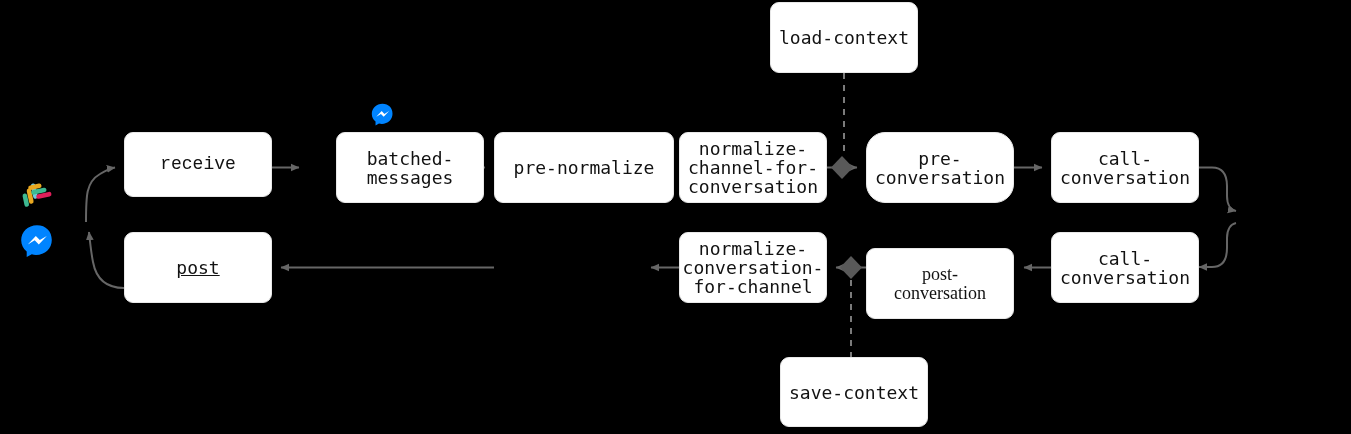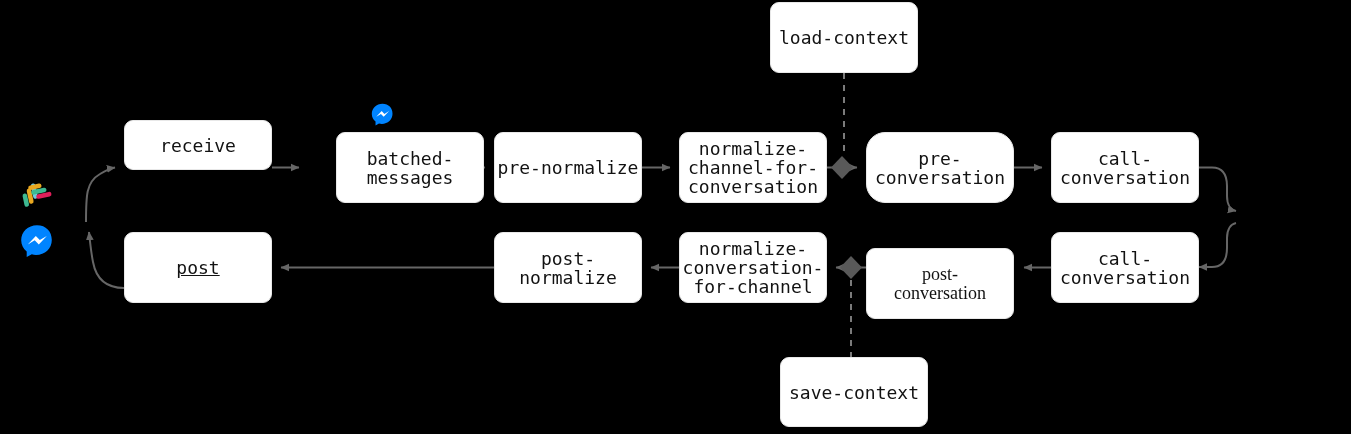--- a/index.html
+++ b/index.html
@@ -135,7 +135,7 @@
 
   <div class="node" style="left:770px; top:2px; width:148px; height:71px;">load-context</div>
 
-  <div class="node" style="left:124px; top:120px; width:148px; height:50px;">receive</div>
+  <div class="node" style="left:124px; top:132px; width:148px; height:65px;font-family:Liberation Mono, monospace;">receive</div>
 
   <div class="node" style="left:308px; top:132px; width:148px; height:71px;margin-left:28px;">batched-
 messages</div>

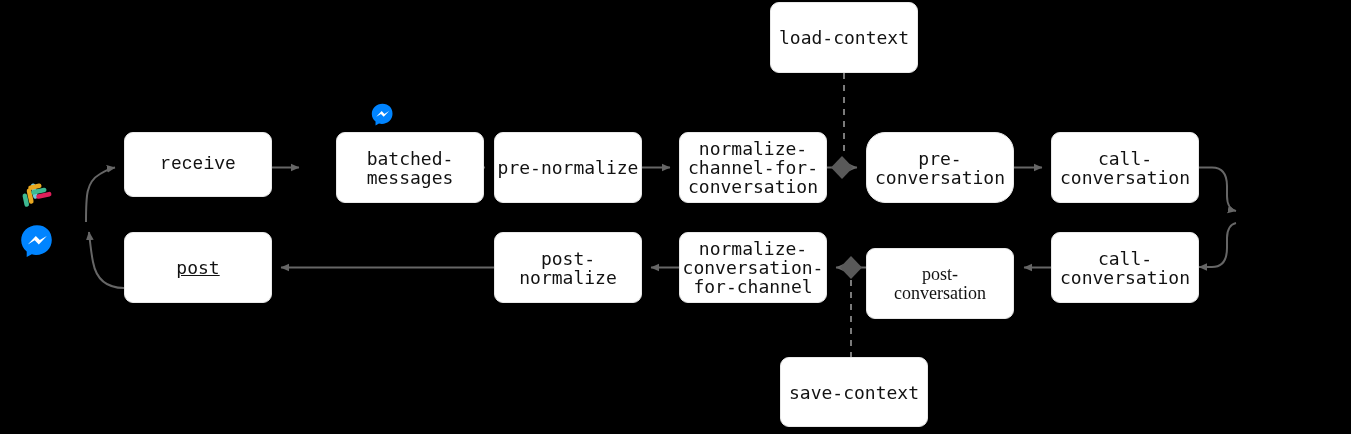--- a/index.html
+++ b/index.html
@@ -140,7 +140,7 @@
   <div class="node" style="left:308px; top:132px; width:148px; height:71px;margin-left:28px;">batched-
 messages</div>
 
-  <div class="node" style="left:494px; top:132px; width:148px; height:71px;">pre-normalize</div>
+  <div class="node" style="left:494px; top:132px; width:180px; height:71px;">pre-normalize</div>
 
   <div class="node" style="left:679px; top:132px; width:148px; height:71px;">normalize-
 channel-for-

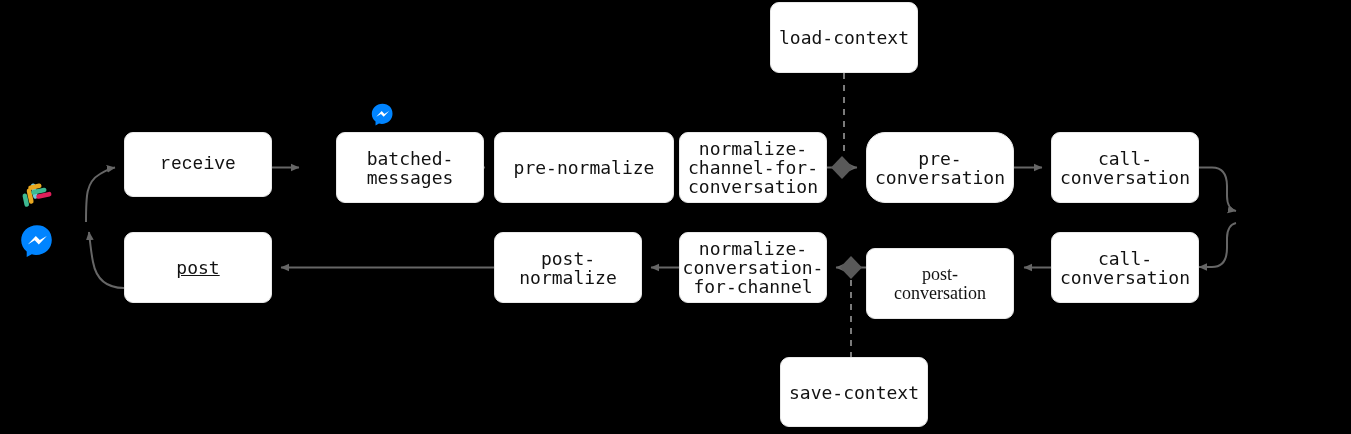--- a/index.html
+++ b/index.html
@@ -154,7 +154,6 @@
 
   <div class="node" style="left:124px; top:232px; width:148px; height:71px;text-decoration:underline;">post</div>
 
-  <div class="node" style="left:494px; top:232px; width:148px; height:71px;">post-normalize</div>
 
   <div class="node" style="left:679px; top:232px; width:148px; height:71px;">normalize-
 conversation-

